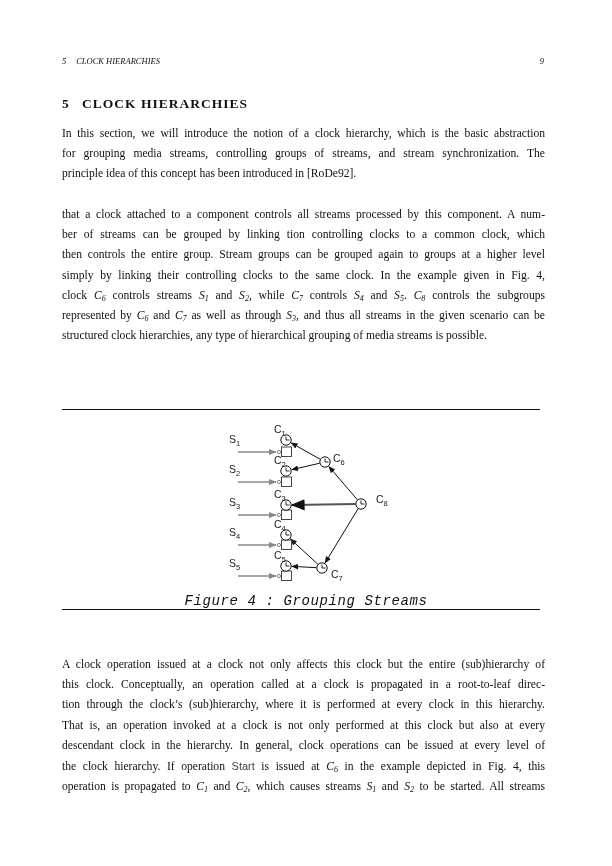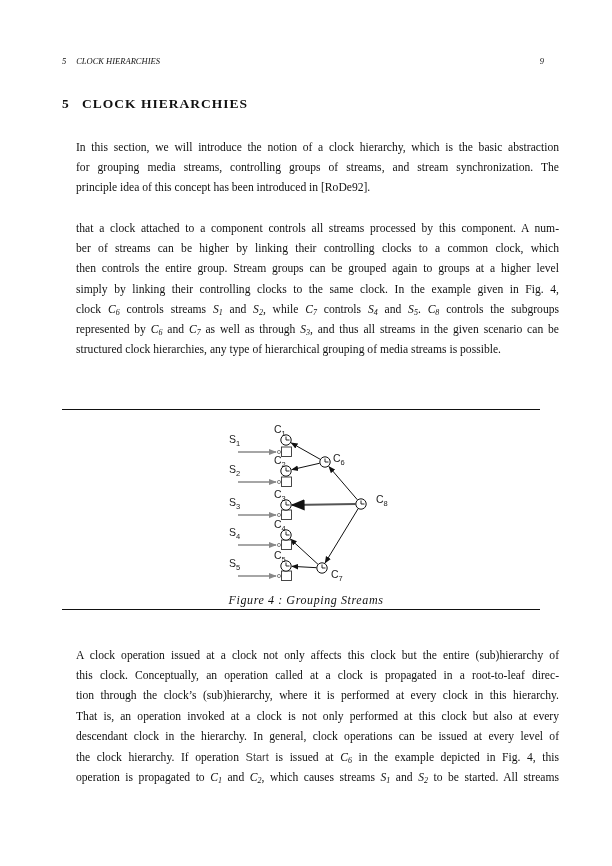--- a/index.html
+++ b/index.html
@@ -13,7 +13,7 @@
                    font-weight: bold; letter-spacing: 1px; }
   .section-title .num { display: inline-block; width: 20px; }
   .para { position: absolute; left: 62px; width: 483px; font-size: 11.6px;
-          line-height: 20.2px; text-align: justify; margin: 14px; }
+          line-height: 20.2px; text-align: justify; margin: 0; }
   .para .line { display: block; text-align: justify; text-align-last: justify; white-space: nowrap; }
   .para .line.last { text-align-last: left; }
   .m { font-style: italic; }

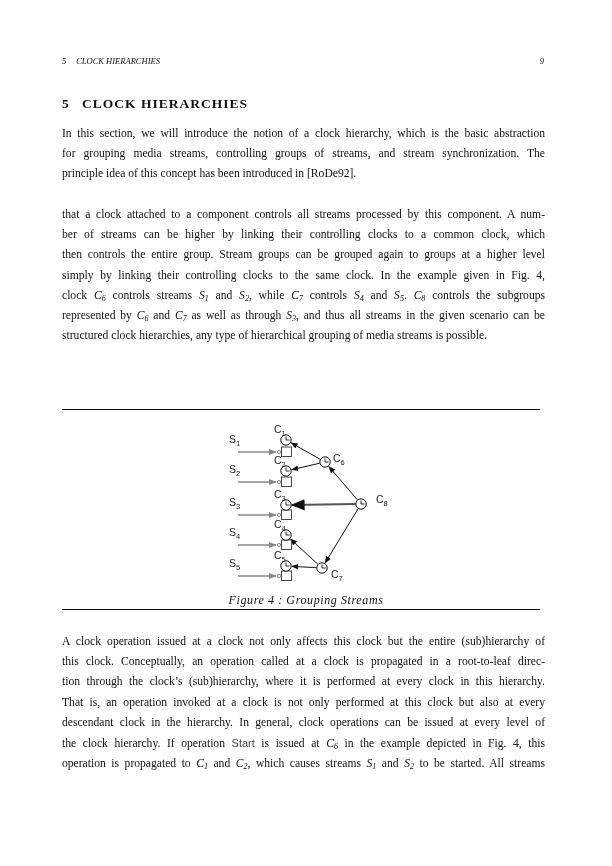--- a/index.html
+++ b/index.html
@@ -51,7 +51,7 @@
 
 <p class="para" style="top:205px">
   <span class="line">that a clock attached to a component controls all streams processed by this component. A num-</span>
-  <span class="line">ber of streams can be higher by linking their controlling clocks to a common clock, which</span>
+  <span class="line">ber of streams can be grouped by linking tion controlling clocks to a common clock, which</span>
   <span class="line">then controls the entire group. Stream groups can be grouped again to groups at a higher level</span>
   <span class="line">simply by linking their controlling clocks to the same clock. In the example given in Fig. 4,</span>
   <span class="line"><span>clock </span><span class="m"><span>C</span><sub>6</sub></span><span> controls streams </span><span class="m"><span>S</span><sub>1</sub></span><span> and </span><span class="m"><span>S</span><sub>2</sub></span><span>, while </span><span class="m"><span>C</span><sub>7</sub></span><span> controls </span><span class="m"><span>S</span><sub>4</sub></span><span> and </span><span class="m"><span>S</span><sub>5</sub></span><span>. </span><span class="m"><span>C</span><sub>8</sub></span><span> controls the subgroups</span></span>

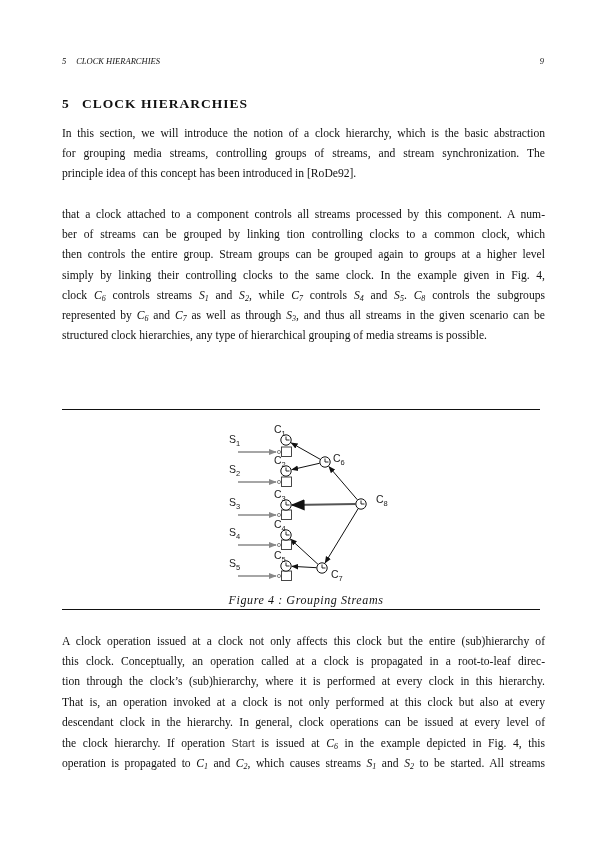--- a/index.html
+++ b/index.html
@@ -26,7 +26,7 @@
   .figure { position: absolute; left: 0; top: 0; width: 612px; height: 866px; pointer-events: none; }
   .figure svg { position: absolute; left: 0; top: 0; }
   .caption { position: absolute; top: 593px; left: 0; width: 612px; text-align: center;
-             font-size: 12px; font-style: italic; letter-spacing: 0.6px; }
+             font-size: 14px; font-style: italic; letter-spacing: 0.6px; font-family: Liberation Mono, monospace; }
   .fig-label { font-family: "Liberation Sans", "DejaVu Sans", sans-serif; font-size: 10.5px; fill: #222; }
   .fig-sub { font-size: 7.5px; }
 </style>

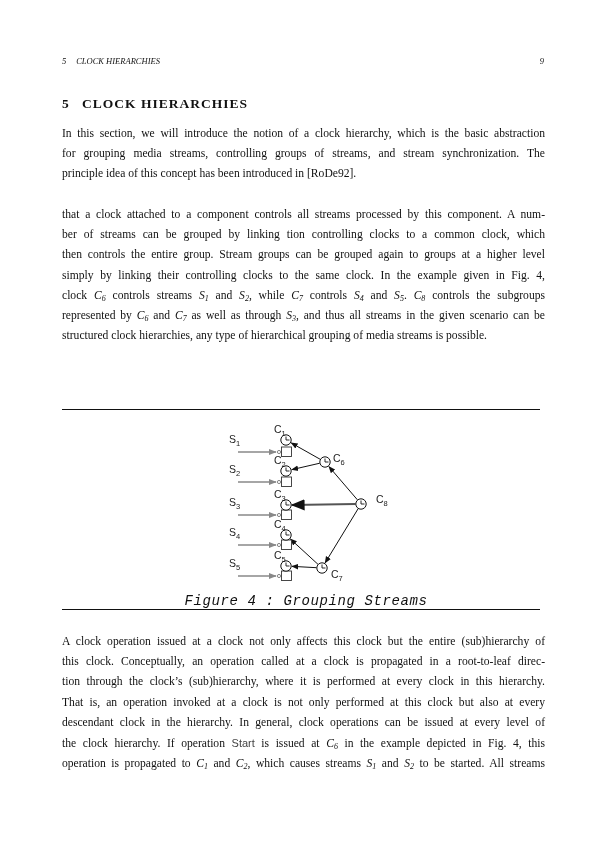--- a/index.html
+++ b/index.html
@@ -150,7 +150,7 @@
 
 <div class="caption">Figure 4 : Grouping Streams</div>
 
-<p class="para" style="top:632px">
+<p class="para" style="top:655px">
   <span class="line">A clock operation issued at a clock not only affects this clock but the entire (sub)hierarchy of</span>
   <span class="line"><span>this clock. Conceptually, an operation called at a clock is </span><span class="bold">propagated</span><span> in a root-to-leaf direc-</span></span>
   <span class="line">tion through the clock’s (sub)hierarchy, where it is performed at every clock in this hierarchy.</span>

